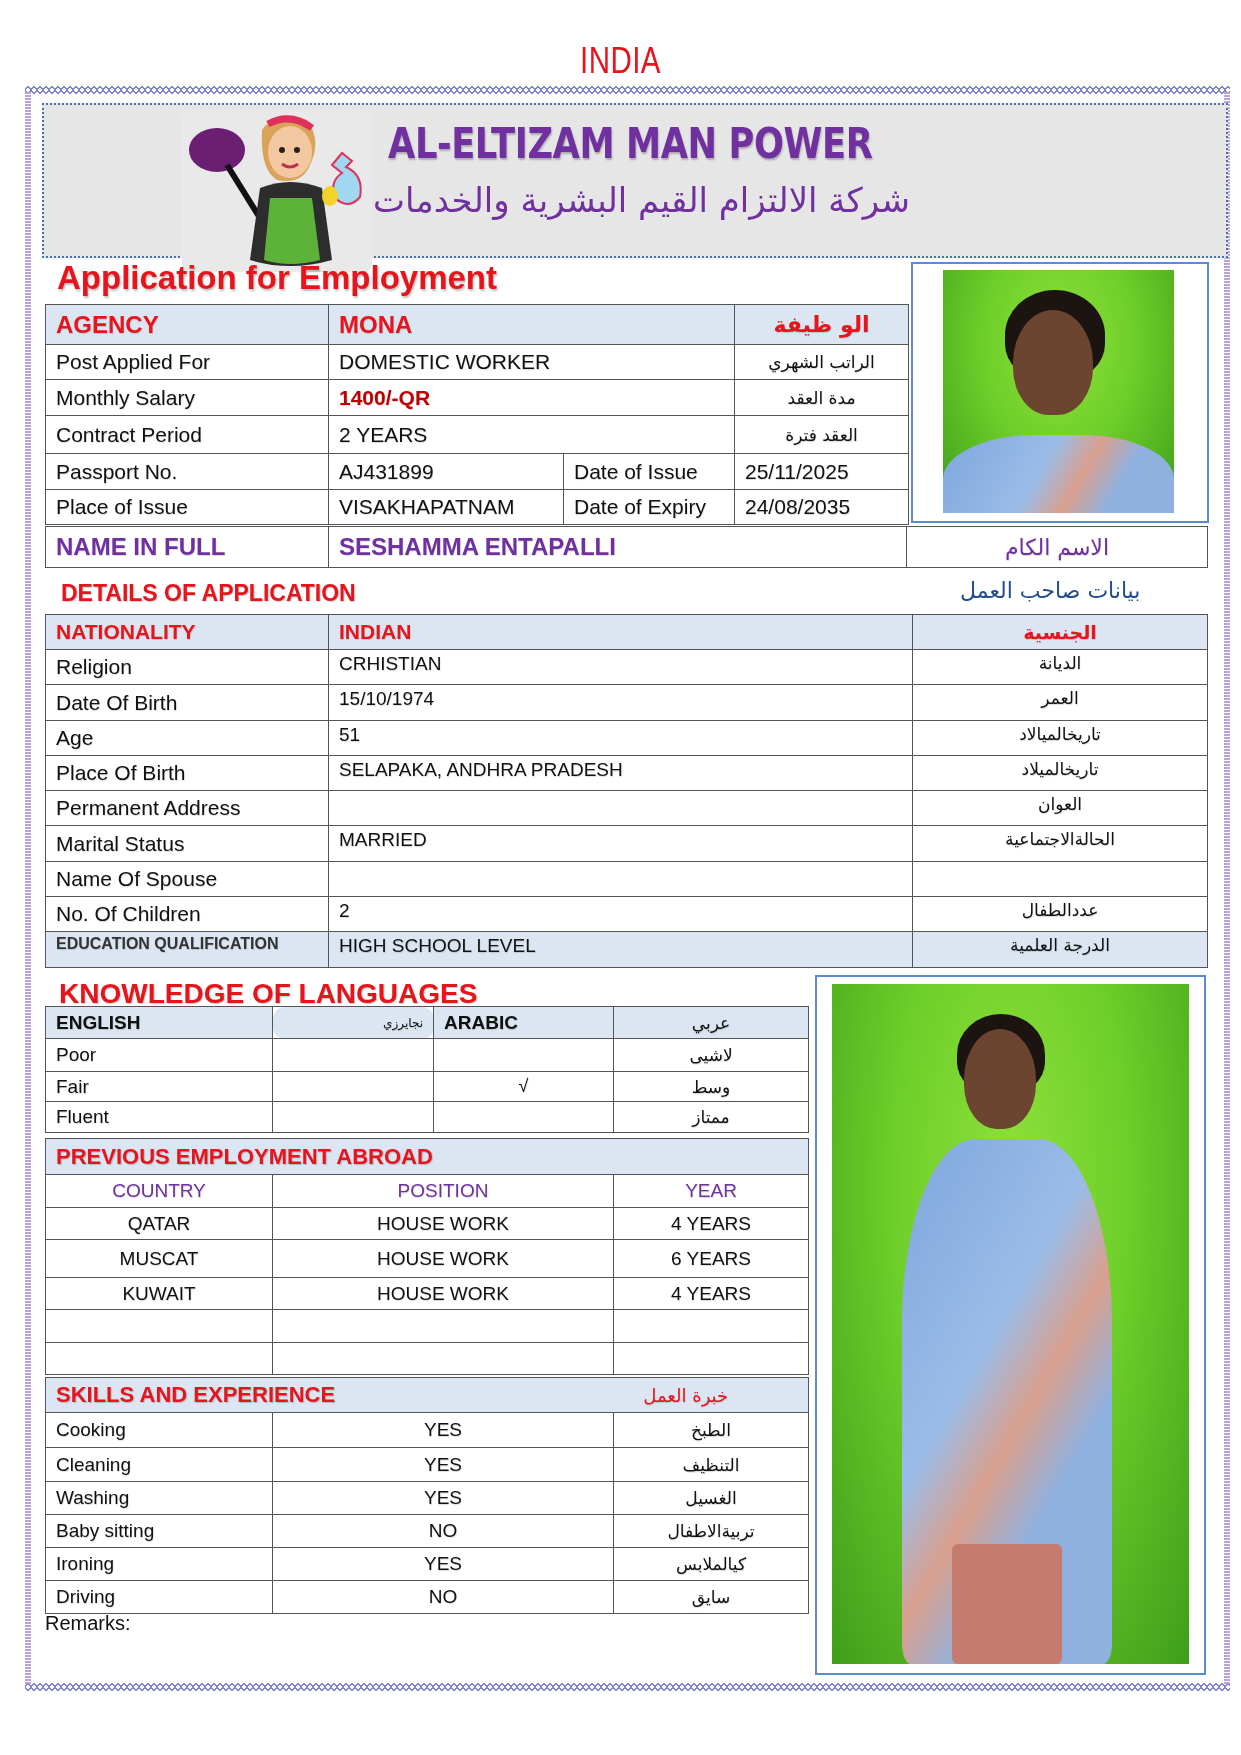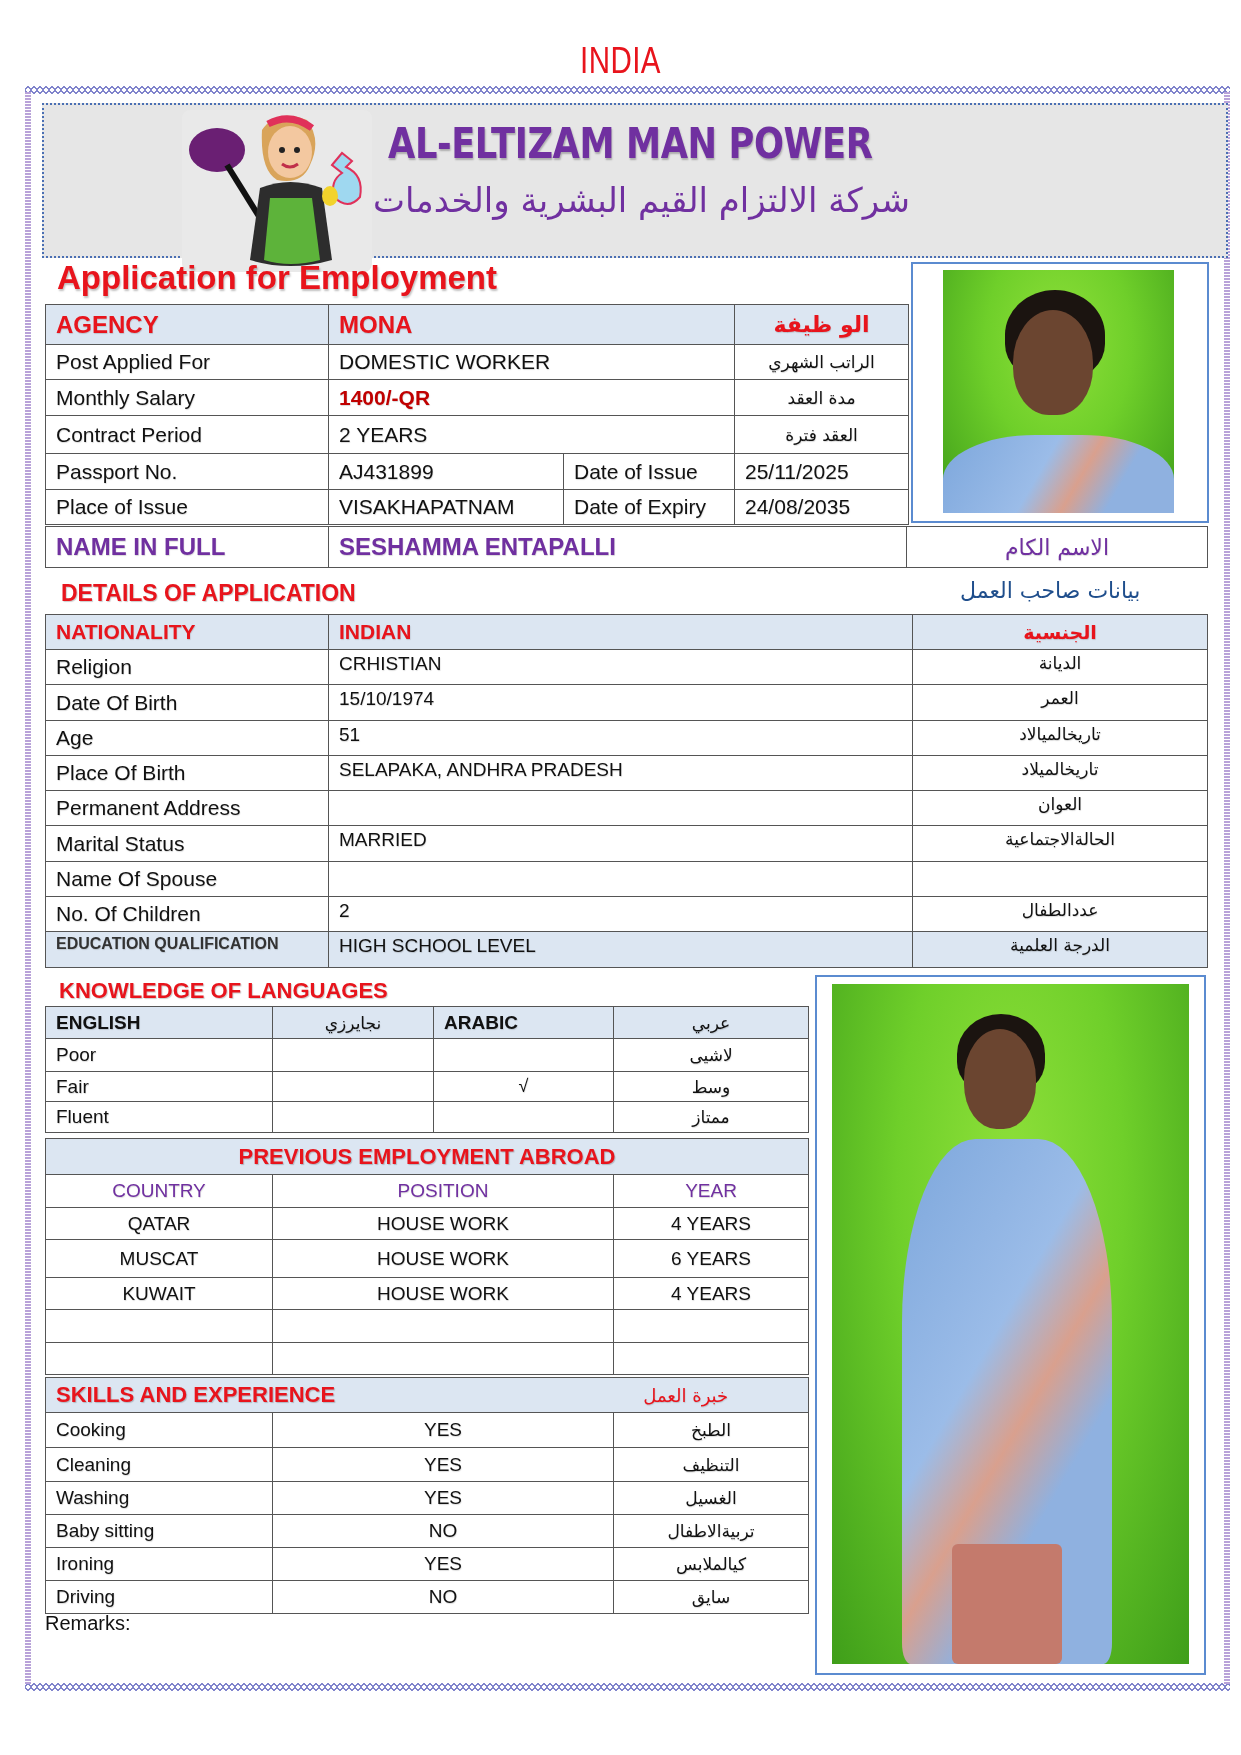--- a/index.html
+++ b/index.html
@@ -190,7 +190,7 @@
 </tbody>
   </table>
 
-<div class="abs sec" style="left:59px;top:978px;font-size:22px;">KNOWLEDGE OF LANGUAGES</div>
+<div class="abs sec" style="left:59px;top:978px;font-size:28px;">KNOWLEDGE OF LANGUAGES</div>
 <table style="left:45px;top:1006px;width:763px;">
   <colgroup>
       <col style="width:227px">

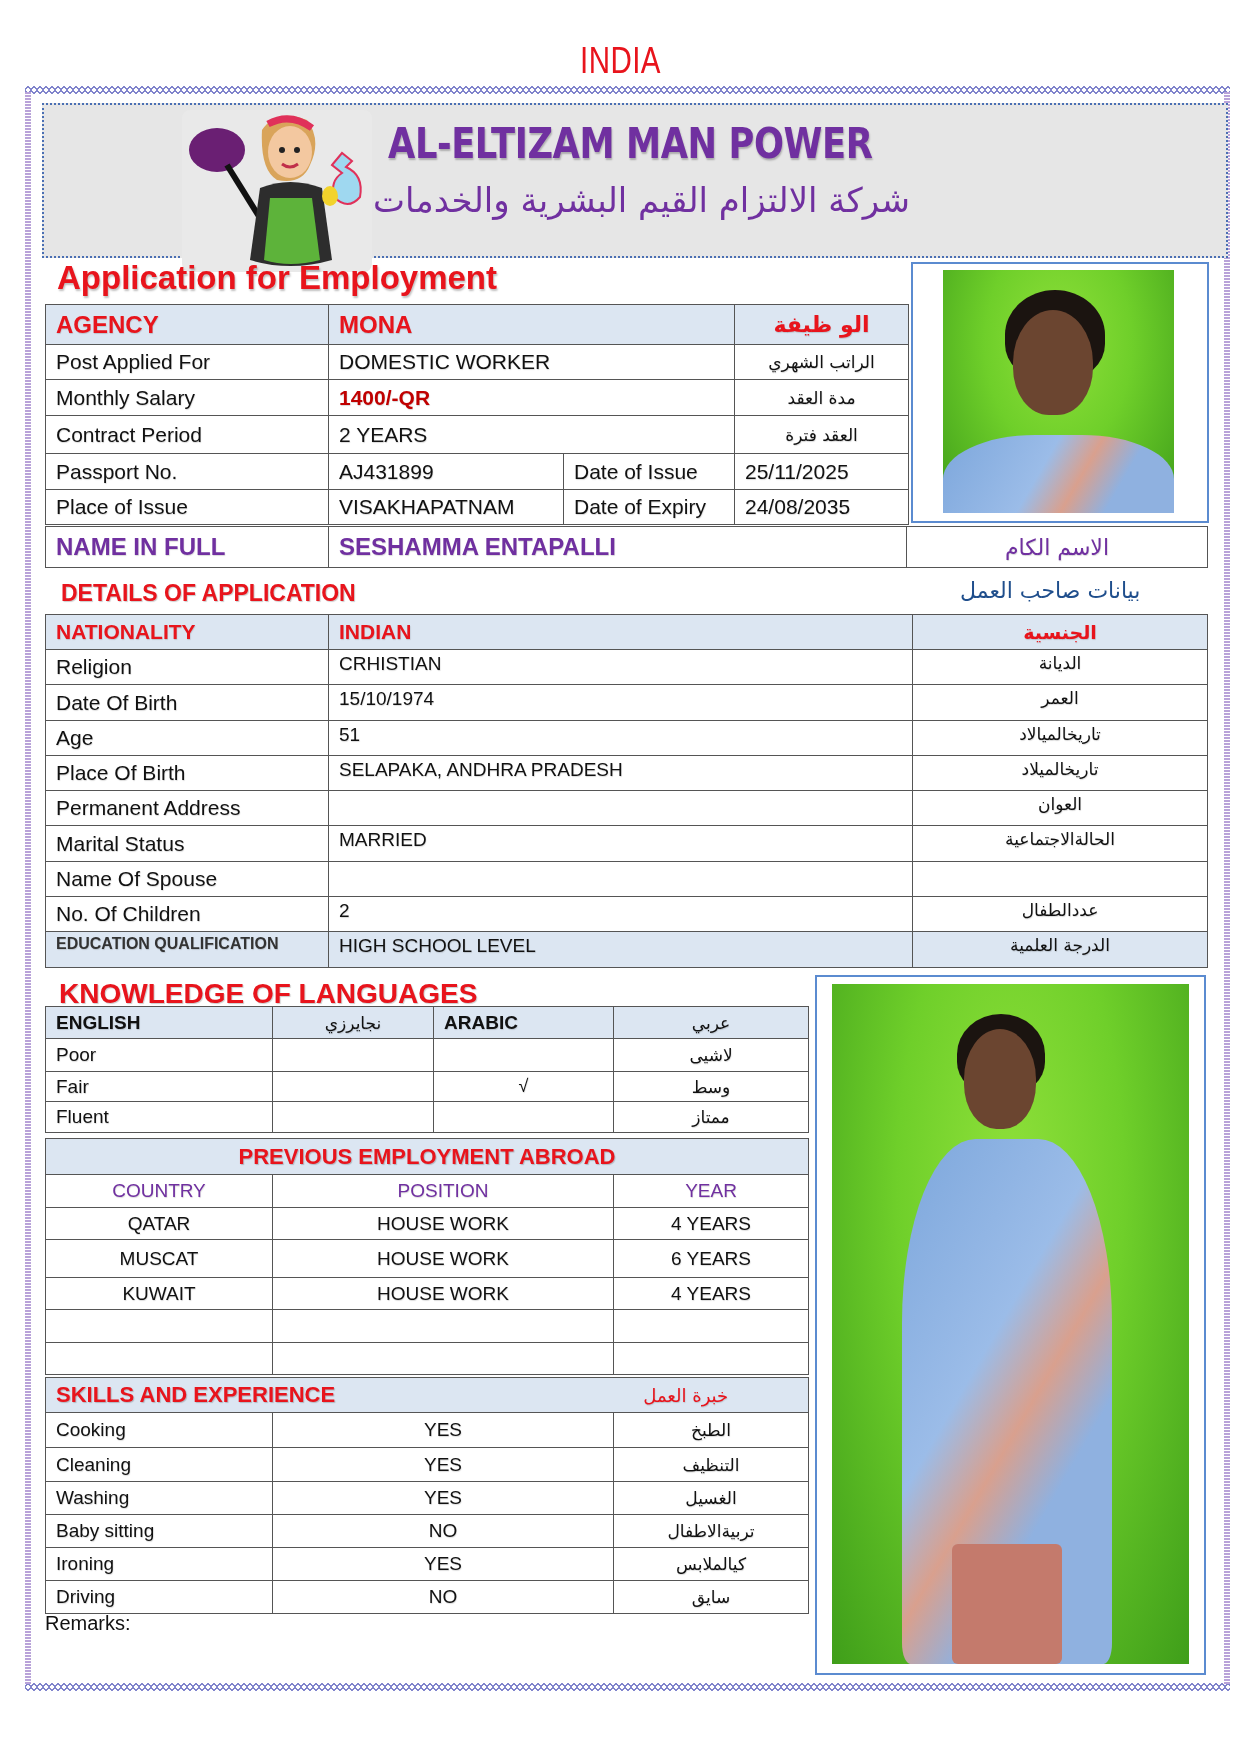--- a/index.html
+++ b/index.html
@@ -201,7 +201,7 @@
   <tbody>
       <tr class="blue" style="height:32px;">
     <td style="font-weight:bold;font-size:19px;">ENGLISH</td>
-    <td class="ar" style="text-align:center;font-size:17px;">نجايرزي</td>
+    <td class="ar" style="text-align:right;font-size:12px;border-radius:12px;">نجايرزي</td>
     <td style="font-weight:bold;font-size:19px;">ARABIC</td>
     <td class="ar" style="text-align:center;font-size:17px;">عربي</td>
   </tr>

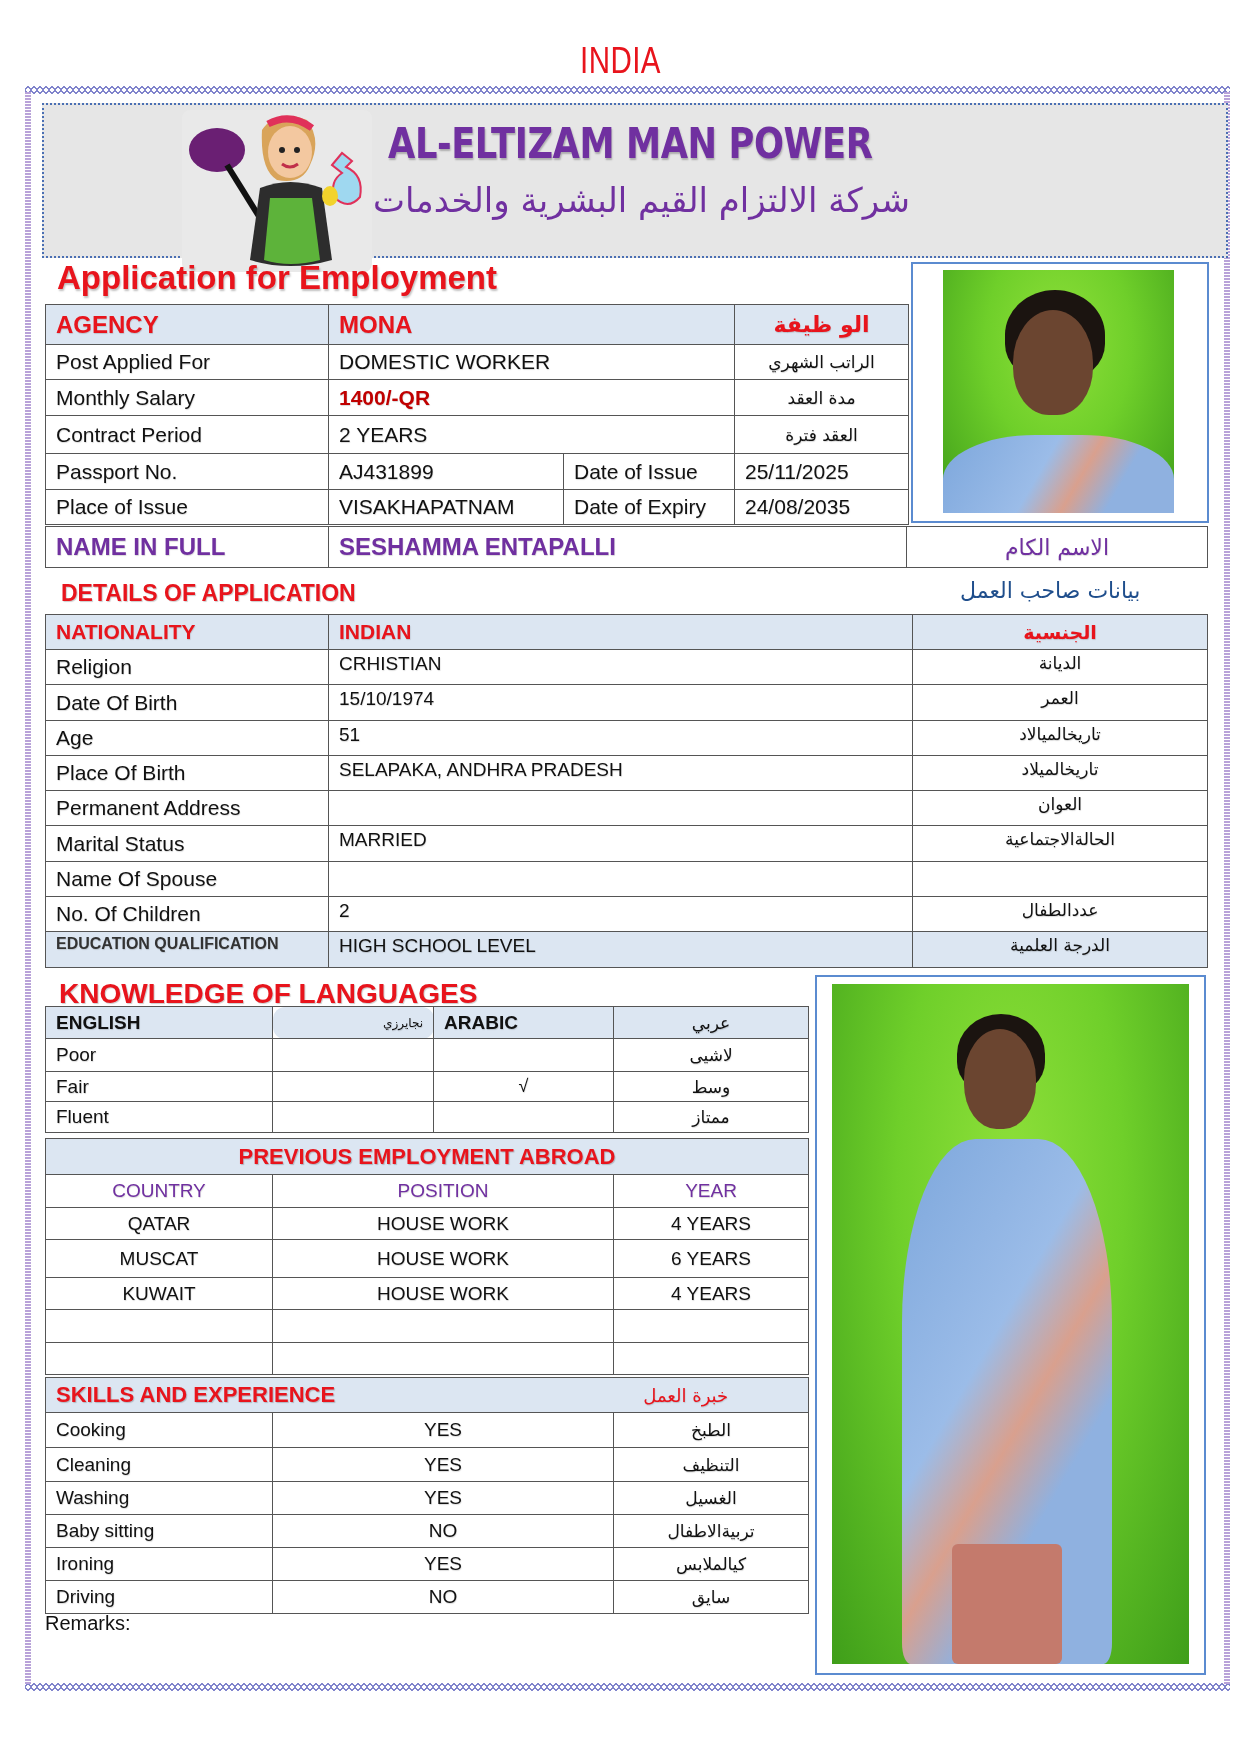--- a/index.html
+++ b/index.html
@@ -234,7 +234,7 @@
     </colgroup>
   <tbody>
       <tr class="blue" style="height:36px;">
-    <td colspan="3" class="sec" style="font-size:22px;padding-left:10px;text-align:center;">PREVIOUS EMPLOYMENT ABROAD</td>
+    <td colspan="3" class="sec" style="font-size:22px;padding-left:10px;">PREVIOUS EMPLOYMENT ABROAD</td>
   </tr>
   <tr style="height:33px;">
     <td class="center" style="color:#7030a0;font-size:19px;">COUNTRY</td>

